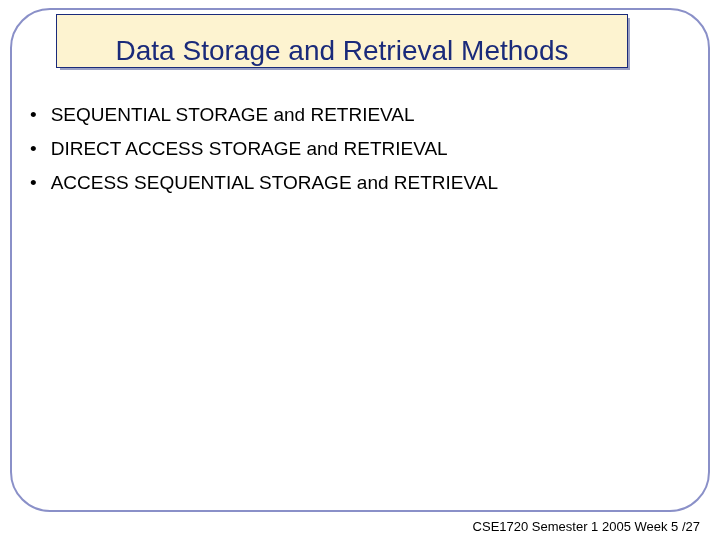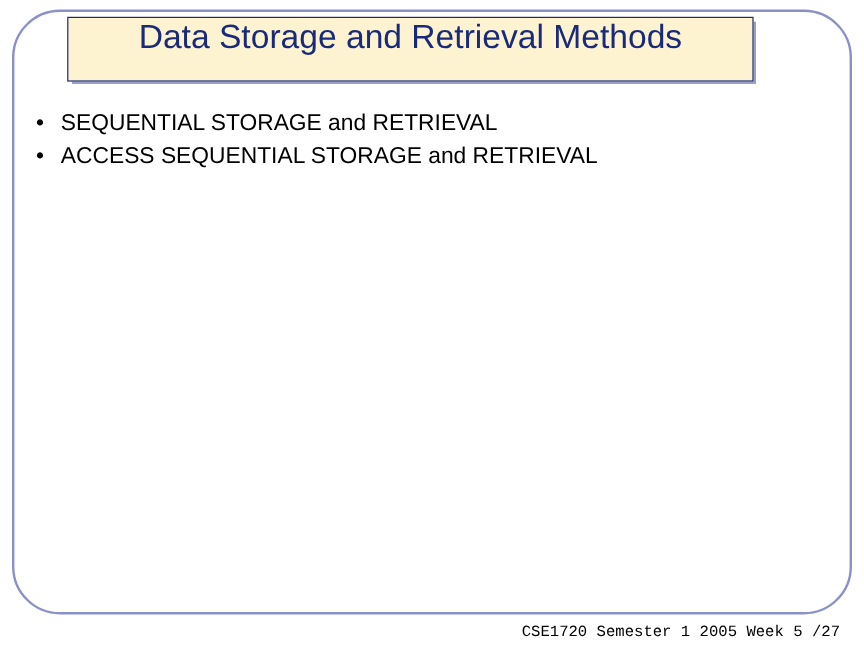--- a/index.html
+++ b/index.html
@@ -39,7 +39,7 @@
     background: #fdf3d0;
     border: 1px solid #1a2a7a;
     display: flex;
-    align-items: flex-start;
+    align-items: flex-end;
     justify-content: center;
   }
   .title-text {

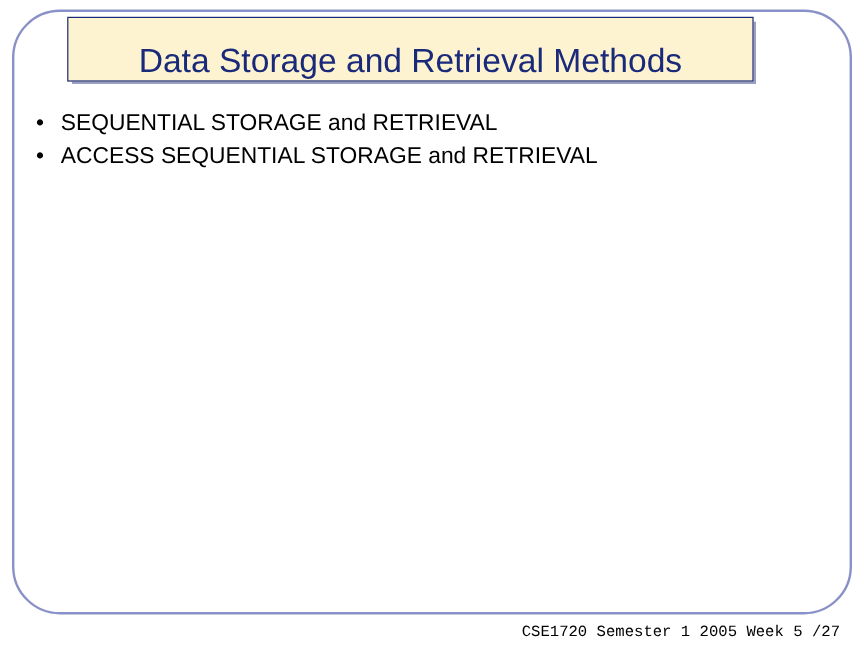--- a/index.html
+++ b/index.html
@@ -56,7 +56,7 @@
   .bullet-heading {
     font-size: 19px;
     color: #000;
-    margin: 0 0 6px 0;
+    margin: 12px 0 6px 0;
     font-weight: 400;
   }
   .bullet-heading::before {

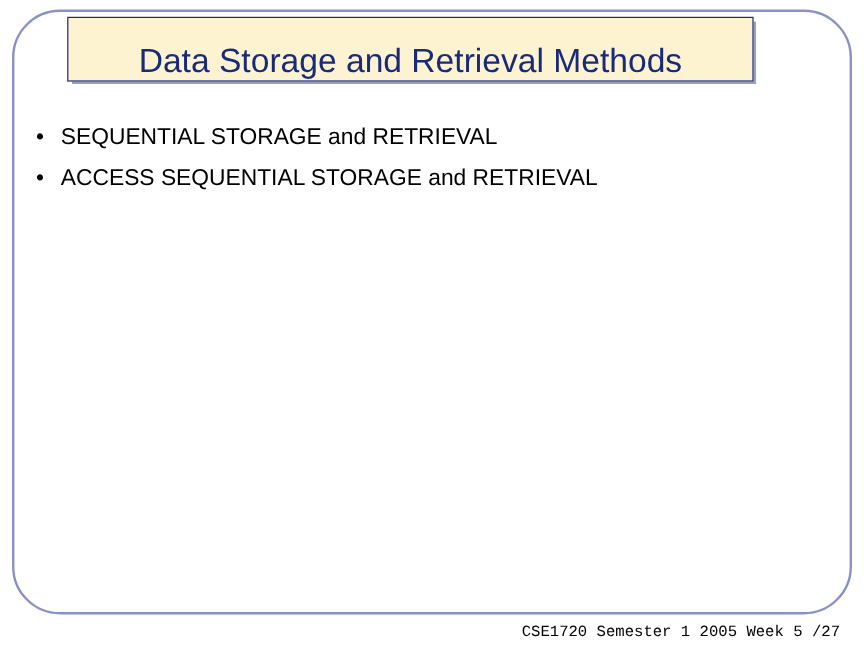--- a/index.html
+++ b/index.html
@@ -92,6 +92,7 @@
 <div class="content">
   <p class="bullet-heading">SEQUENTIAL STORAGE and RETRIEVAL</p>
 
+  <p class="bullet-heading">DIRECT ACCESS STORAGE and RETRIEVAL</p>
 
   <p class="bullet-heading">ACCESS SEQUENTIAL STORAGE and RETRIEVAL</p>
 </div>

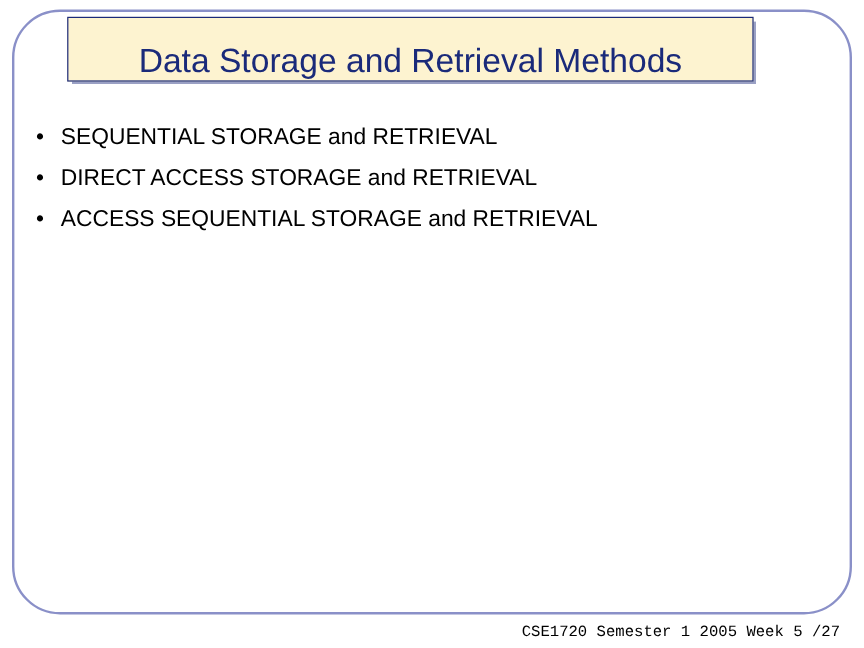--- a/index.html
+++ b/index.html
@@ -76,7 +76,6 @@
     right: 20px;
     font-size: 13px;
     color: #000;
-    font-family: Liberation Mono, monospace;
   }
 </style>
 </head>

